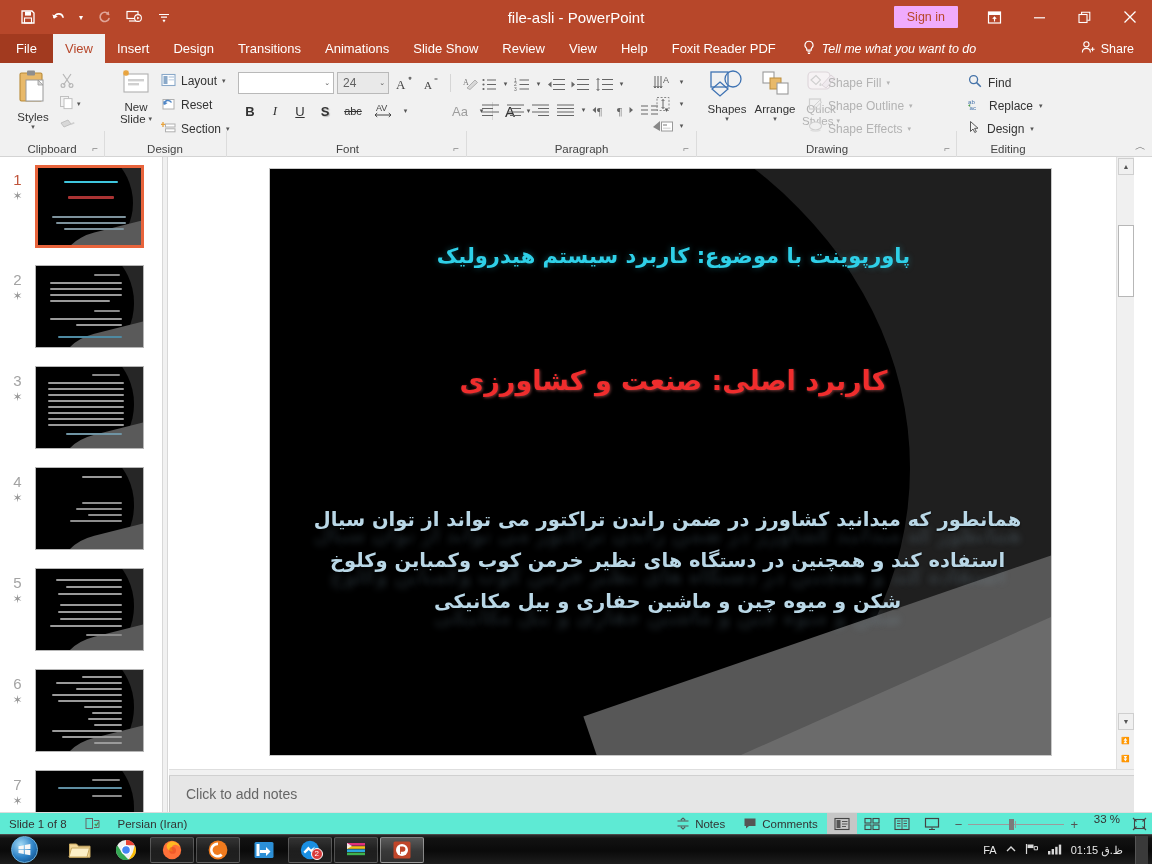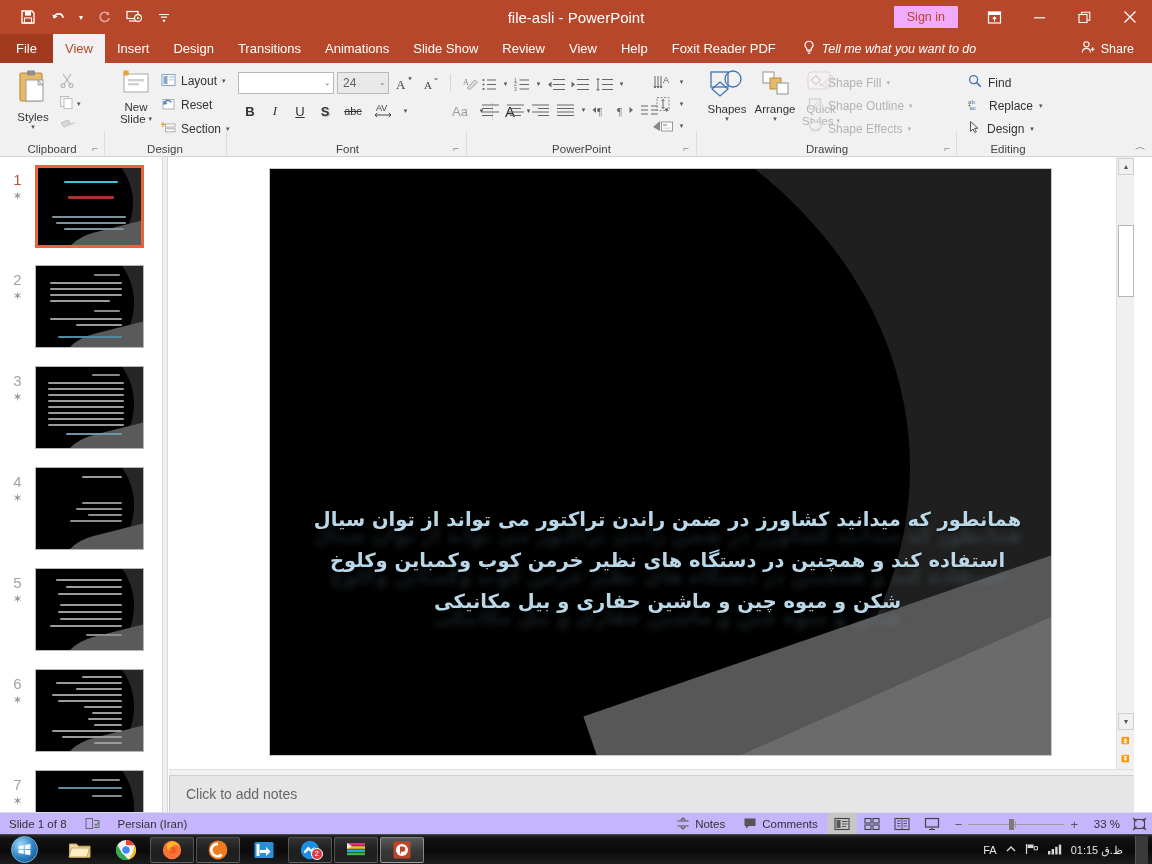--- a/index.html
+++ b/index.html
@@ -701,7 +701,7 @@
         <div class="caretsm">▾</div>
       </div>
     </div>
-    <div class="rgroup-label">PowerPoint</div>
+    <div class="rgroup-label">Paragraph</div>
     <div class="dlg-launch" style="right:6px;">⌐</div>
   </div>
   <div class="rgroup-sep" style="left:696px; top:68px; height:80px;"></div>

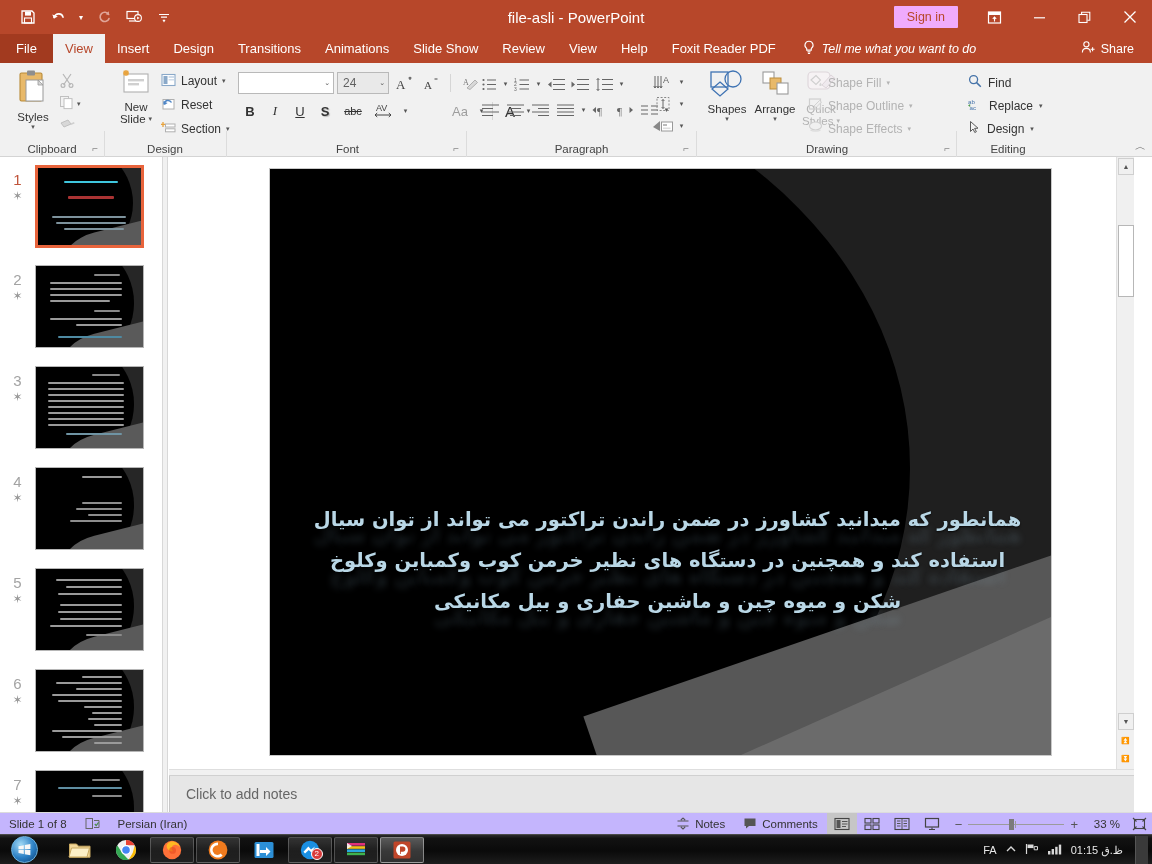--- a/index.html
+++ b/index.html
@@ -971,6 +971,7 @@
       <div class="slide-wedge"></div>
       <div class="slide-wedge2"></div>
       <div class="slide-content">
+        <div class="s-title">پاورپوینت با موضوع: کاربرد سیستم هیدرولیک</div>
         <div class="s-body">همانطور که میدانید  کشاورز در ضمن راندن تراکتور می تواند از توان سیال استفاده کند و همچنین در دستگاه های نظیر خرمن کوب وکمباین وکلوخ شکن و میوه چین و ماشین حفاری و بیل مکانیکی</div>
       </div>
     </div>

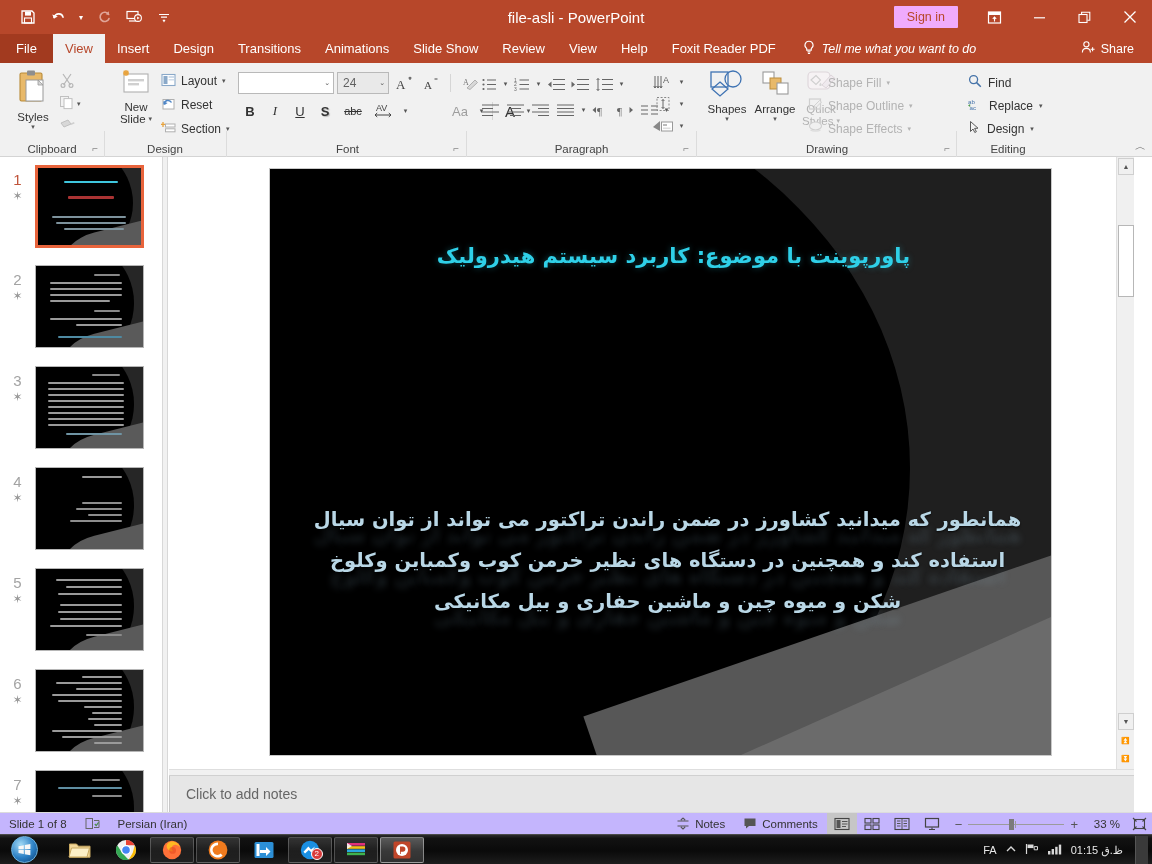--- a/index.html
+++ b/index.html
@@ -972,6 +972,7 @@
       <div class="slide-wedge2"></div>
       <div class="slide-content">
         <div class="s-title">پاورپوینت با موضوع: کاربرد سیستم هیدرولیک</div>
+        <div class="s-sub">کاربرد اصلی: صنعت و کشاورزی</div>
         <div class="s-body">همانطور که میدانید  کشاورز در ضمن راندن تراکتور می تواند از توان سیال استفاده کند و همچنین در دستگاه های نظیر خرمن کوب وکمباین وکلوخ شکن و میوه چین و ماشین حفاری و بیل مکانیکی</div>
       </div>
     </div>

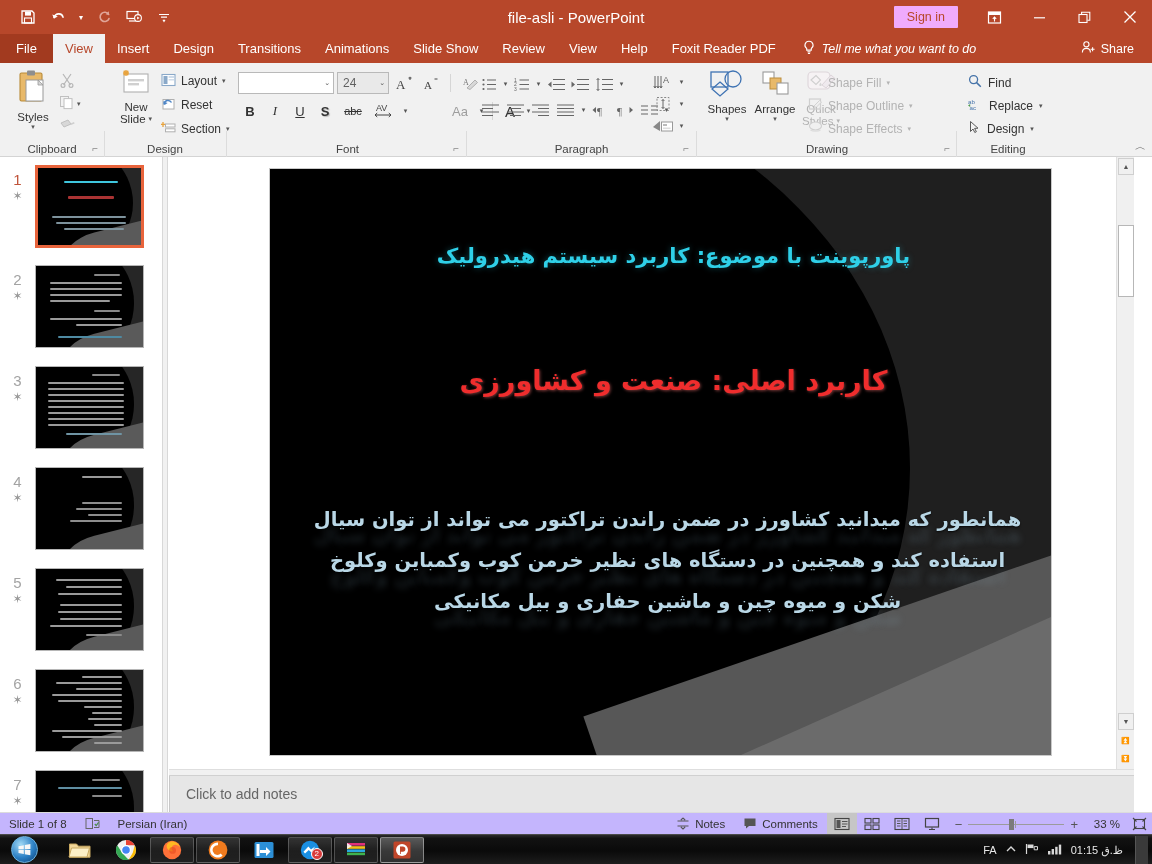--- a/index.html
+++ b/index.html
@@ -273,7 +273,7 @@
   
   .statusbar {
     position: absolute; left: 0; top: 812px; width: 1152px; height: 22px;
-    background: #c4b5fd; border-top: 1px solid #dcdcdc;
+    background: #5eead4; border-top: 1px solid #dcdcdc;
     display: flex; align-items: center; font-size: 11.5px; color: #333;
   }
   .sb-item { display: flex; align-items: center; gap: 5px; padding: 0 9px; height: 22px; }

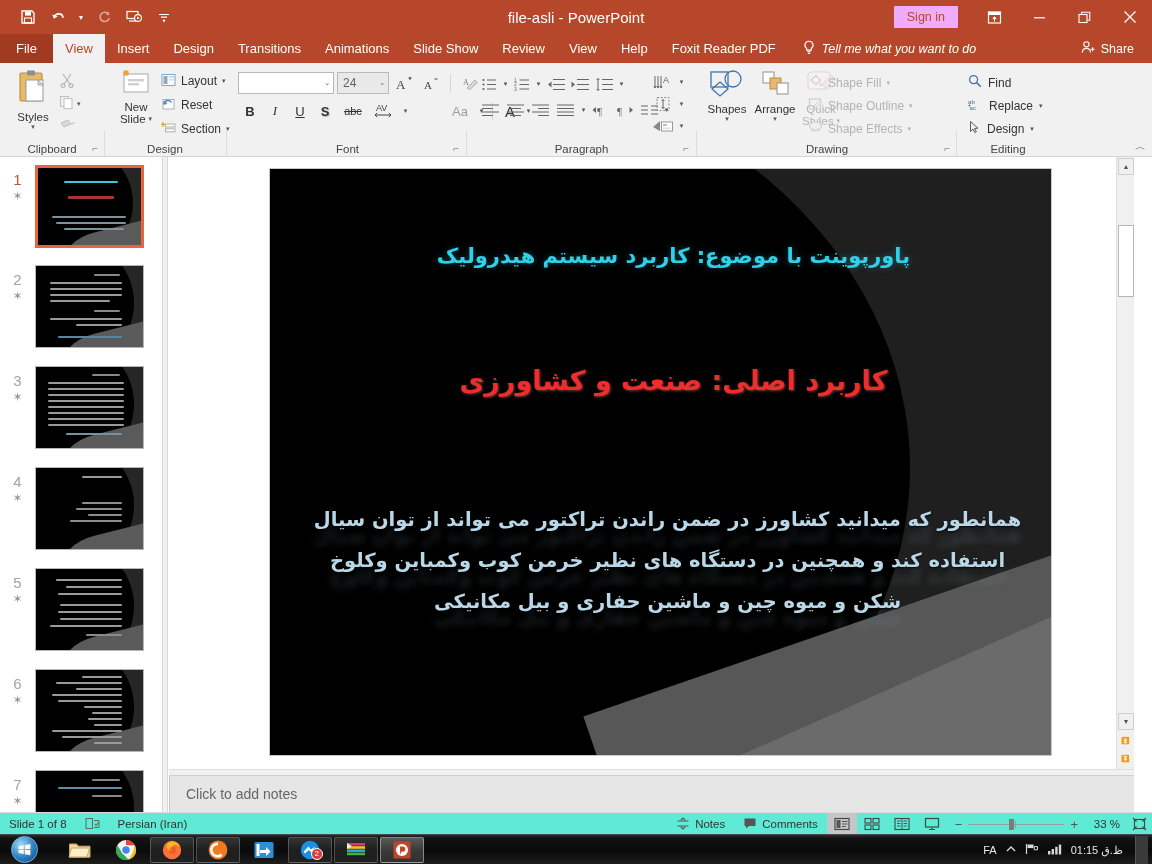--- a/index.html
+++ b/index.html
@@ -277,7 +277,7 @@
     display: flex; align-items: center; font-size: 11.5px; color: #333;
   }
   .sb-item { display: flex; align-items: center; gap: 5px; padding: 0 9px; height: 22px; }
-  .sb-right { position: absolute; right: 0; top: 0; height: 22px; display: flex; align-items: center; }
+  .sb-right { position: absolute; right: 0; top: 0; height: 22px; display: flex; }
   .viewbtn {
     width: 30px; height: 22px; display: flex; align-items: center; justify-content: center;
     color: #444;

